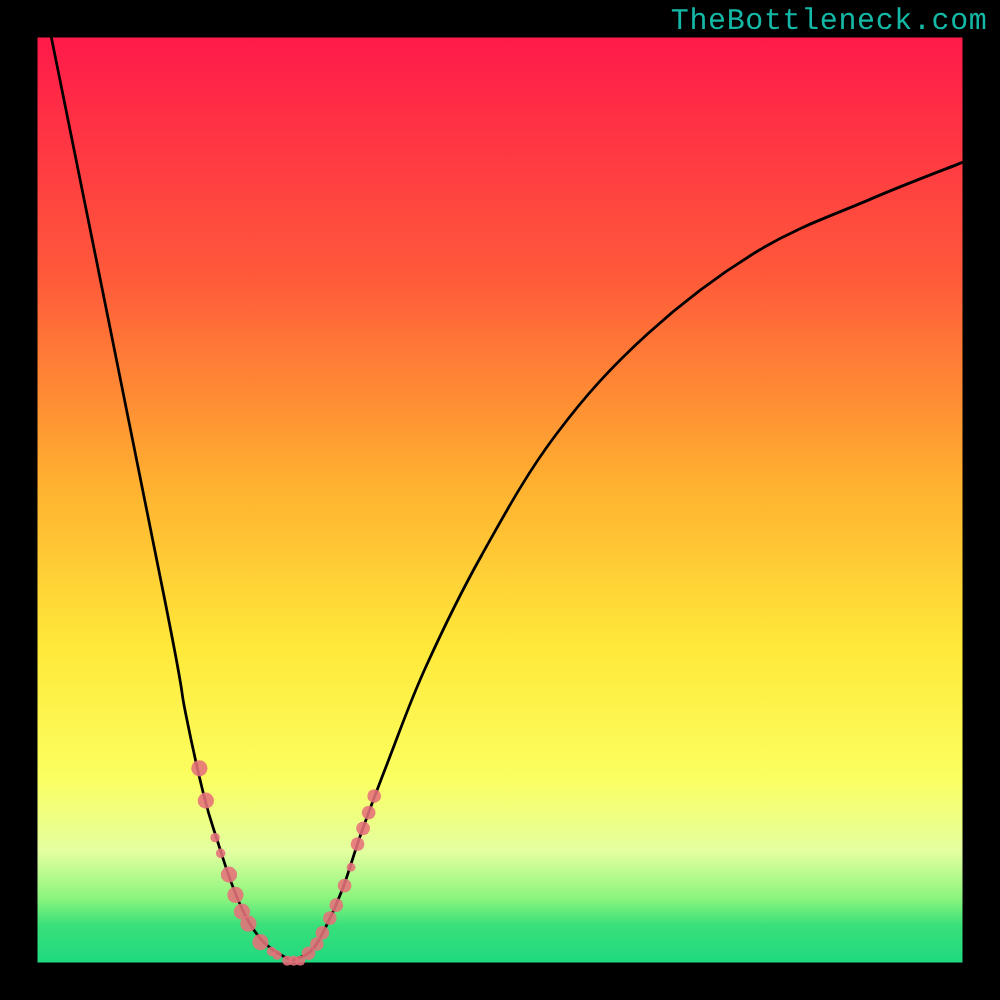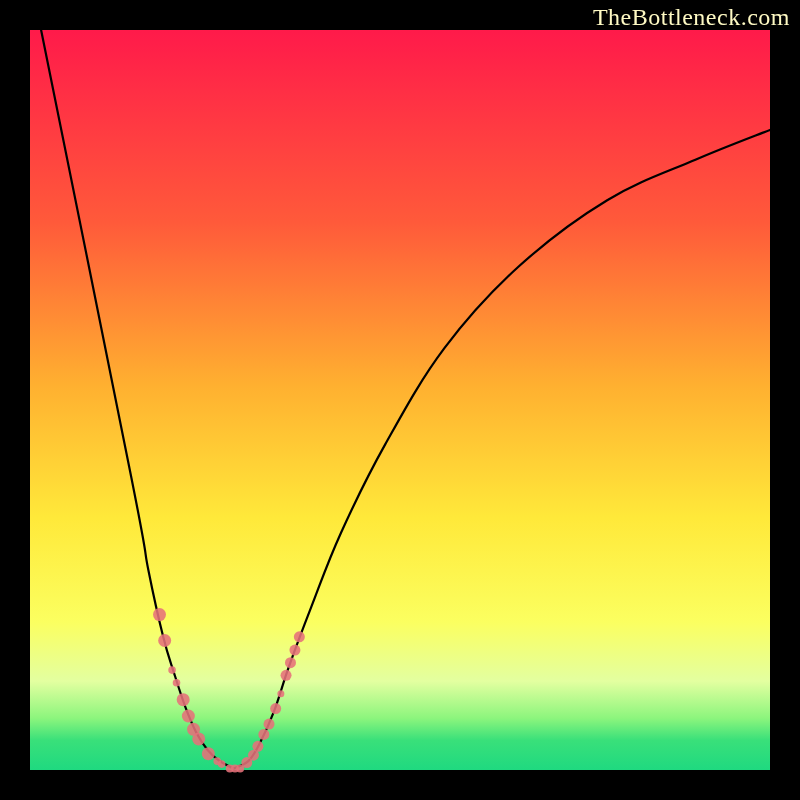--- a/index.html
+++ b/index.html
@@ -36,10 +36,10 @@
     position: absolute;
     top: 4px;
     right: 10px;
-    font-family: Liberation Serif, serif;
+    font-family: Liberation Mono, monospace;
     font-size: 24px;
     font-weight: 500;
-    color: #fef9c3;
+    color: #14b8a6;
     letter-spacing: 0.5px;
     user-select: none;
   }

